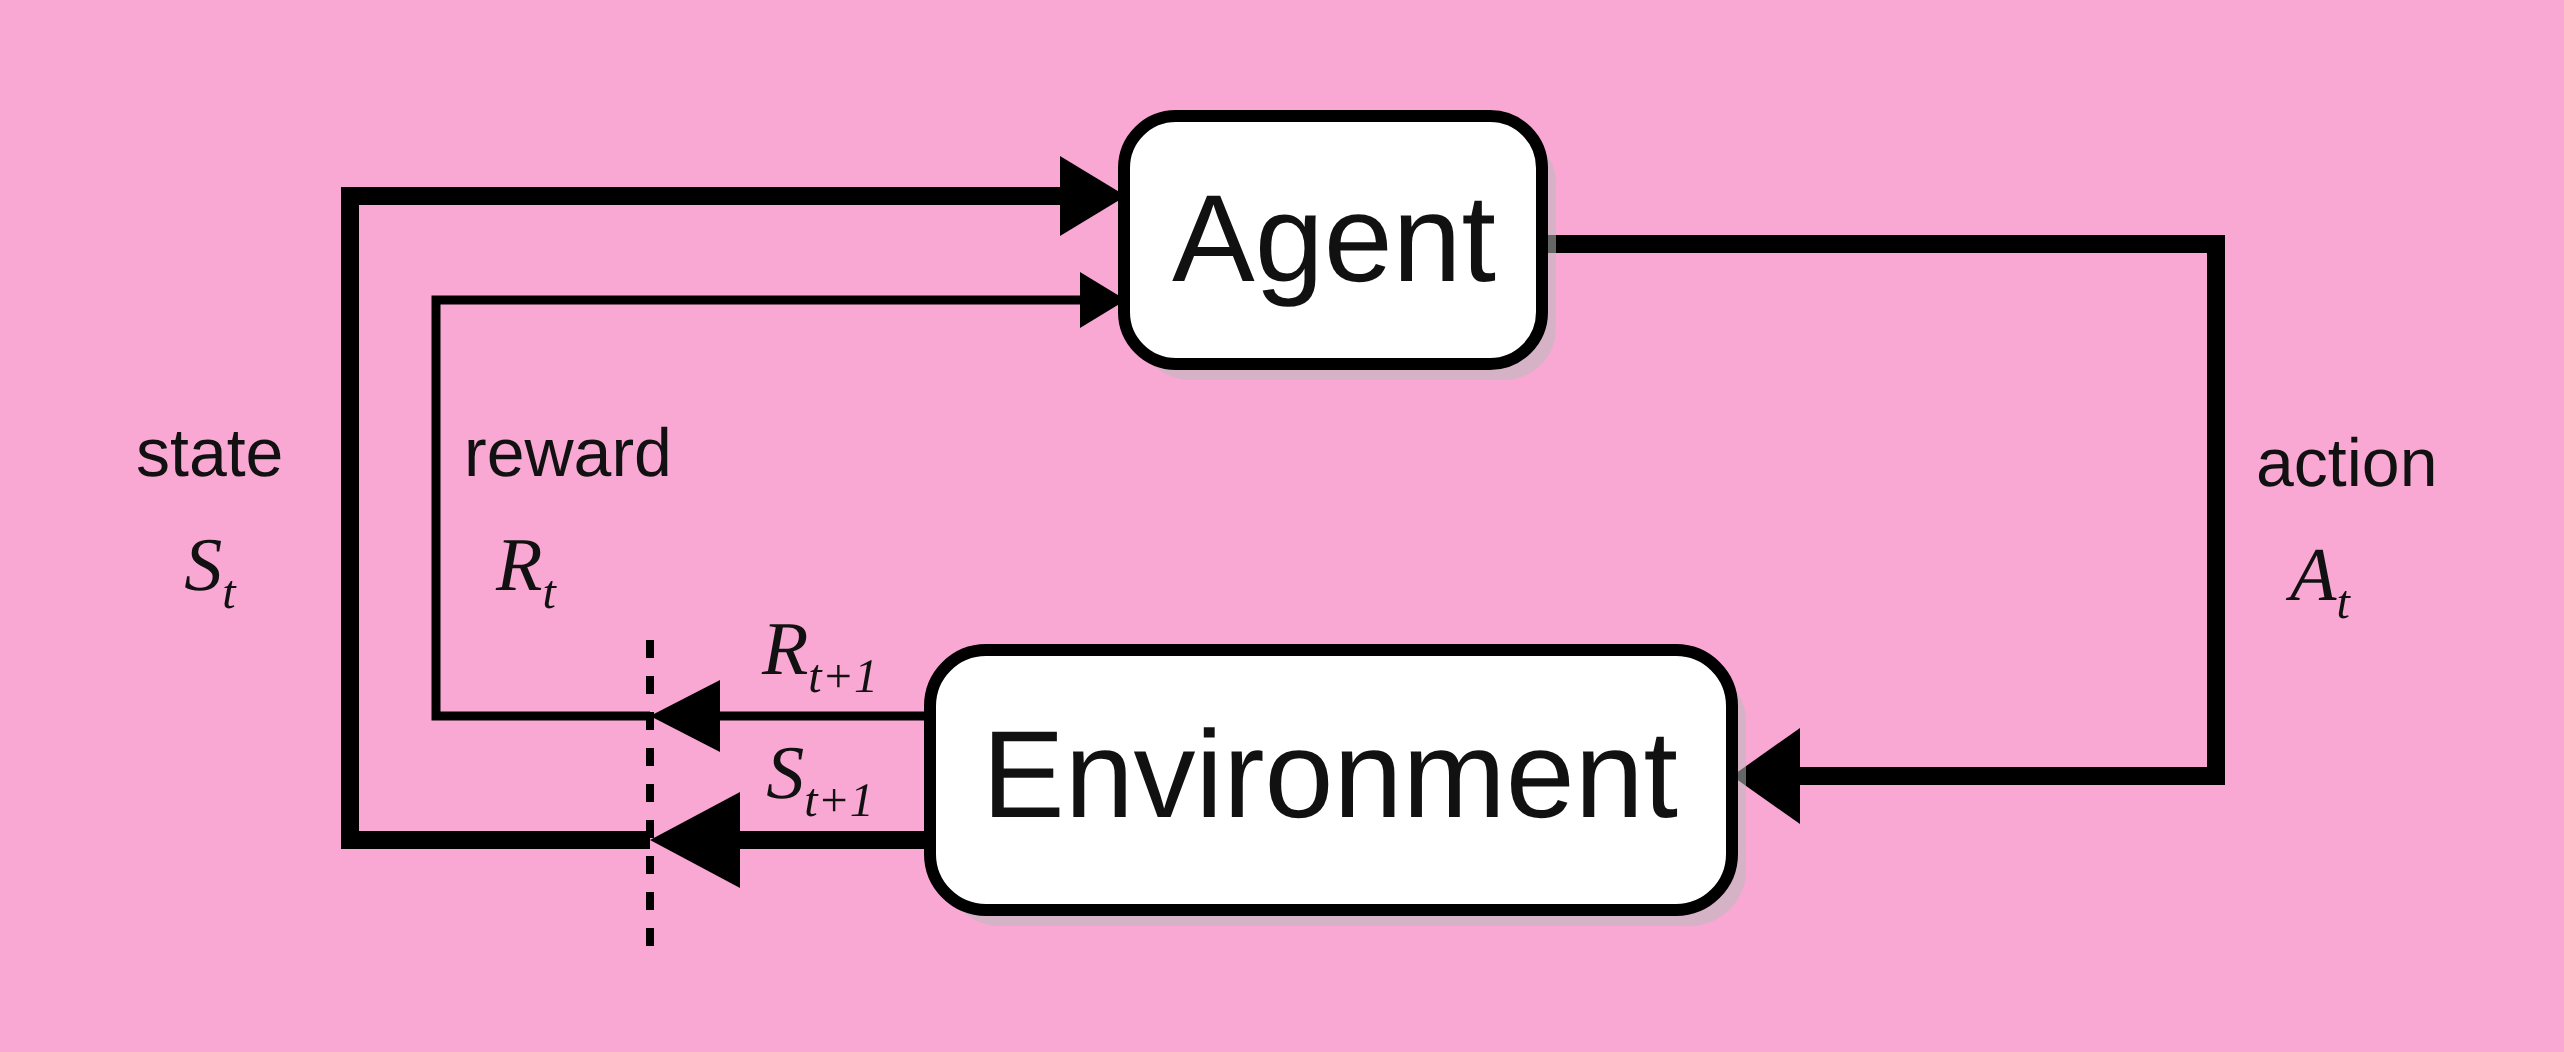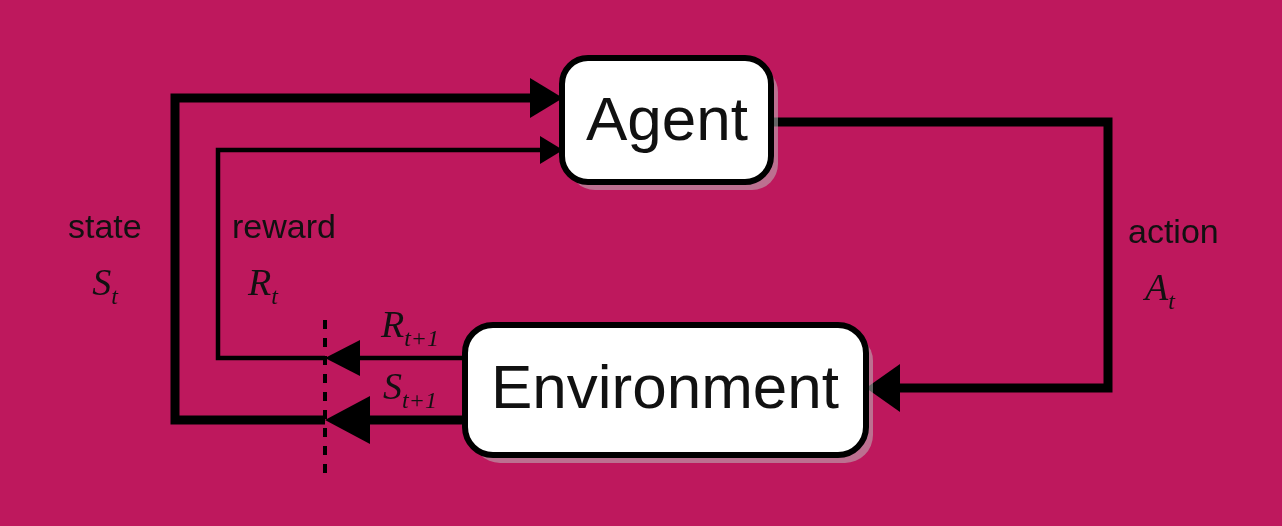--- a/index.html
+++ b/index.html
@@ -15,7 +15,7 @@
     position: relative;
     width: 1282px;
     height: 526px;
-    background: #be185d;
+    background: #f9a8d4;
     overflow: hidden;
   }
   #rl-svg {

